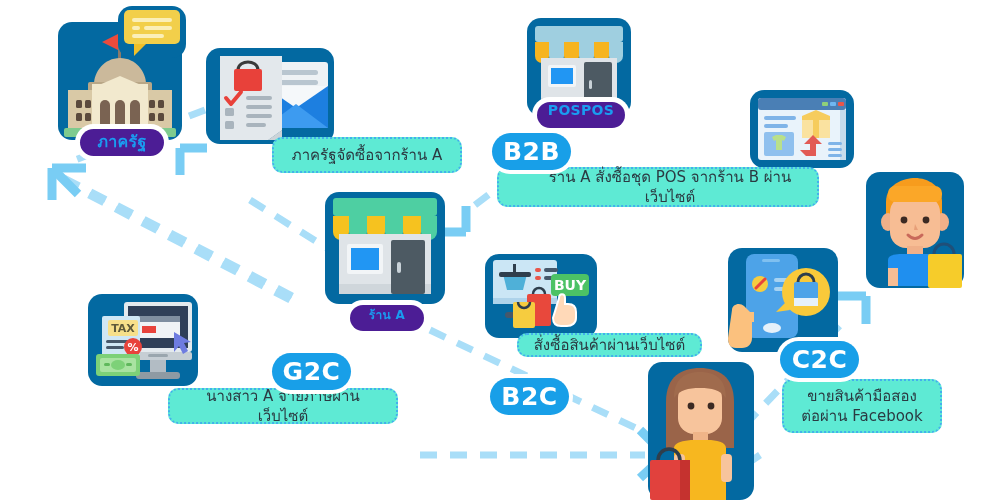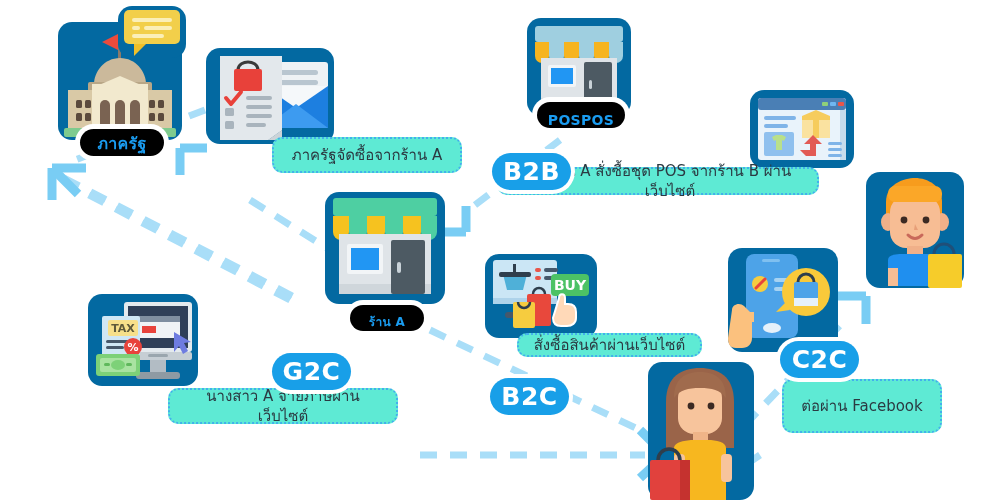--- a/index.html
+++ b/index.html
@@ -31,11 +31,11 @@
   
   .pill {
     position: absolute;
-    background: #000000;
+    background: #4c1d95;
     color: #1a9cf0;
     font-weight: bold;
     border-radius: 999px;
-    display: flex; align-items: flex-end; justify-content: center;
+    display: flex; align-items: flex-start; justify-content: center;
     white-space: nowrap;
     letter-spacing: .3px;
     box-shadow: 0 0 0 5px #ffffff;

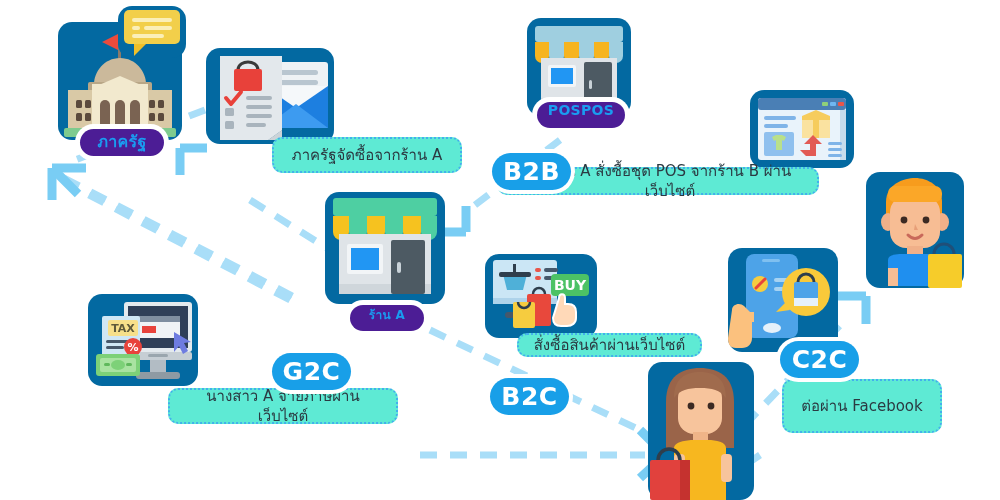--- a/index.html
+++ b/index.html
@@ -253,7 +253,7 @@
     <span>ร้าน A สั่งซื้อชุด POS จากร้าน B ผ่านเว็บไซต์</span>
   </div>
 
-  <div class="badge" style="left:492px; top:133px; width:79px; height:37px;margin-top:20px;">
+  <div class="badge" style="left:492px; top:133px; width:79px; height:37px;">
     <span>B2B</span>
   </div>
 

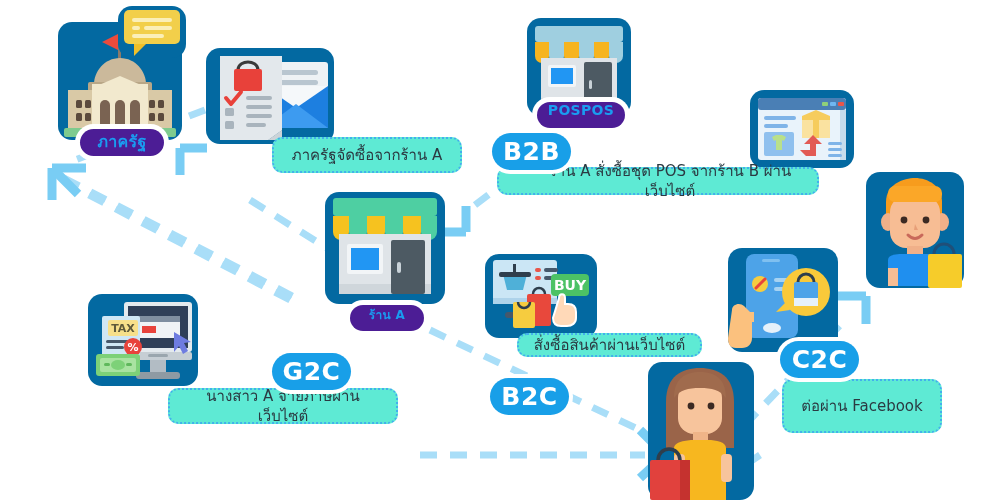--- a/index.html
+++ b/index.html
@@ -249,7 +249,7 @@
     </svg>
   </div>
 
-  <div class="callout" style="left:497px; top:167px; width:322px; height:28px; font-size:15px;padding-left:38px;">
+  <div class="callout" style="left:497px; top:167px; width:322px; height:40px; font-size:15px;padding-left:38px;">
     <span>ร้าน A สั่งซื้อชุด POS จากร้าน B ผ่านเว็บไซต์</span>
   </div>
 

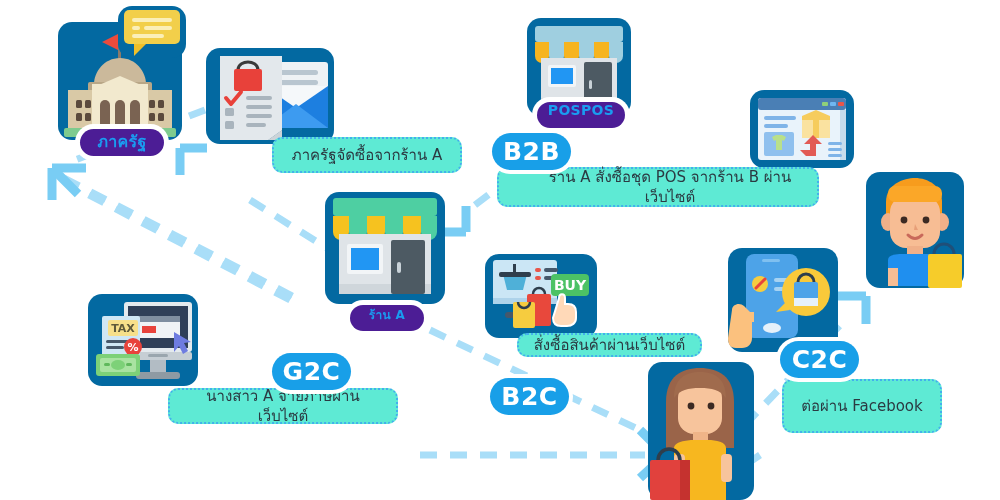--- a/index.html
+++ b/index.html
@@ -415,6 +415,7 @@
 
   <div class="callout" style="left:782px; top:379px; width:160px; height:54px; font-size:15px;
               flex-direction:column;">
+    <span>ขายสินค้ามือสอง</span>
     <span>ต่อผ่าน Facebook</span>
   </div>
 

